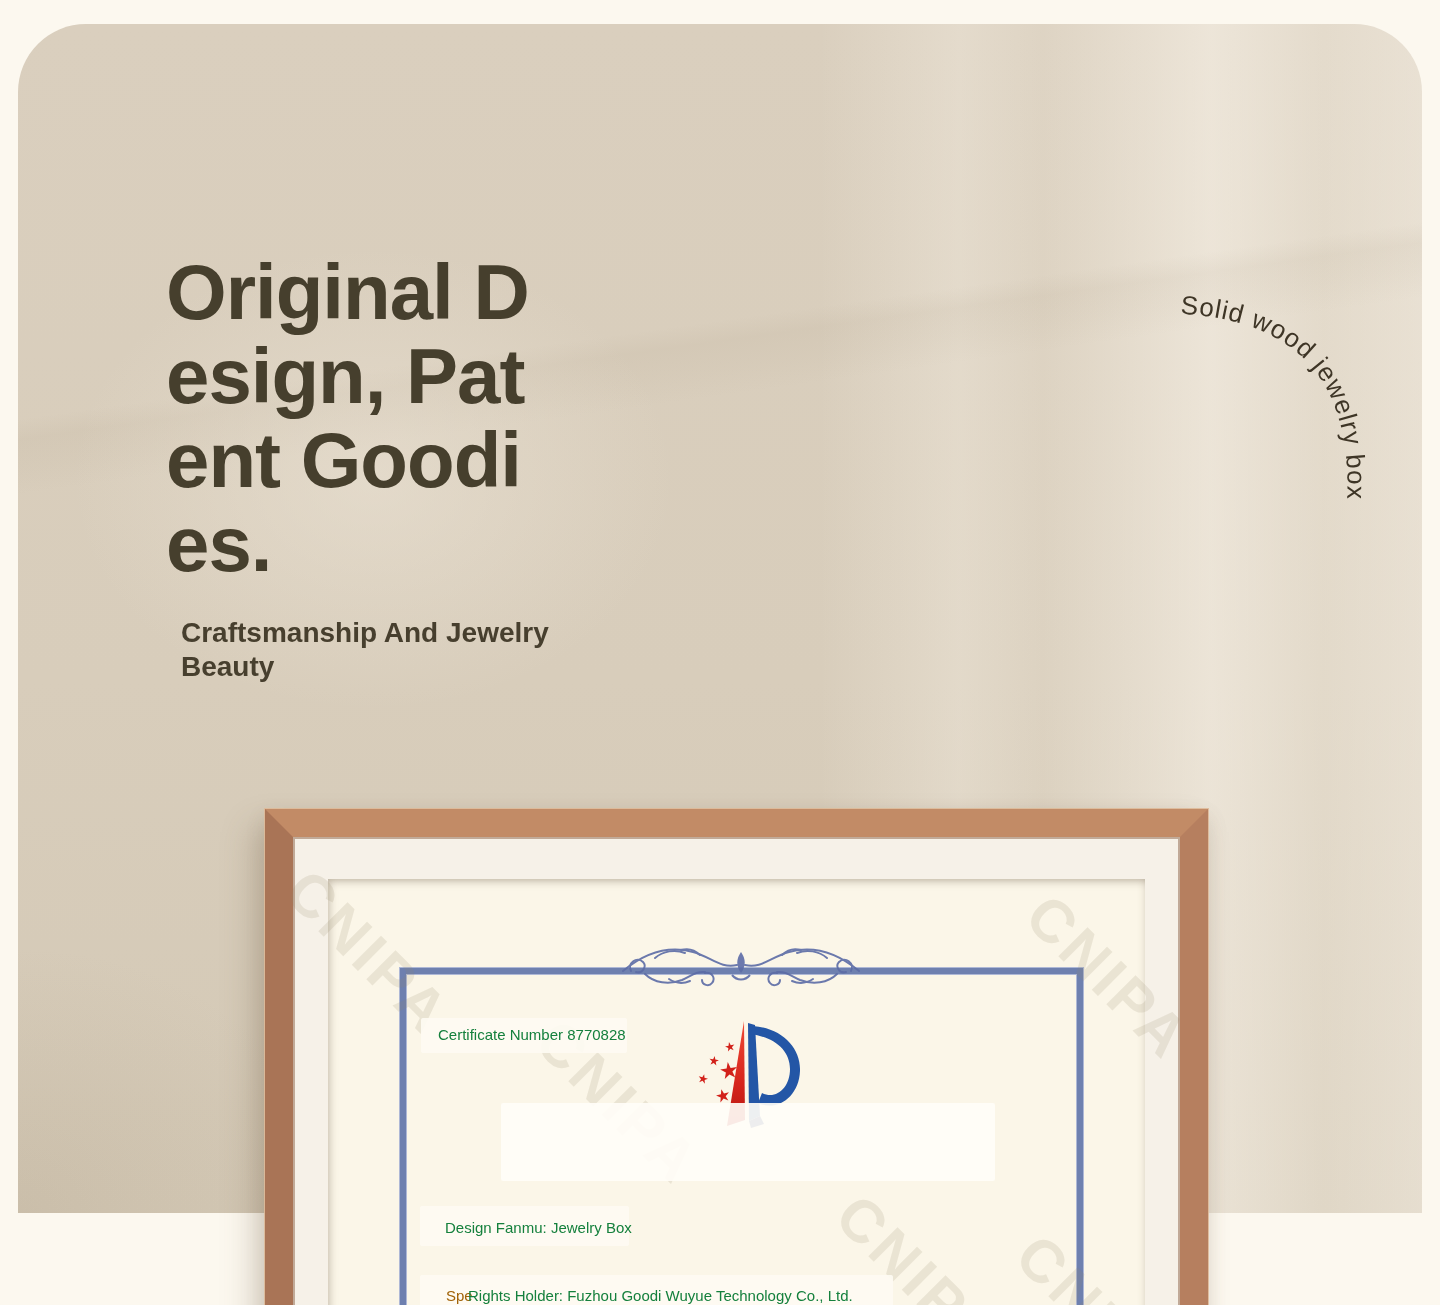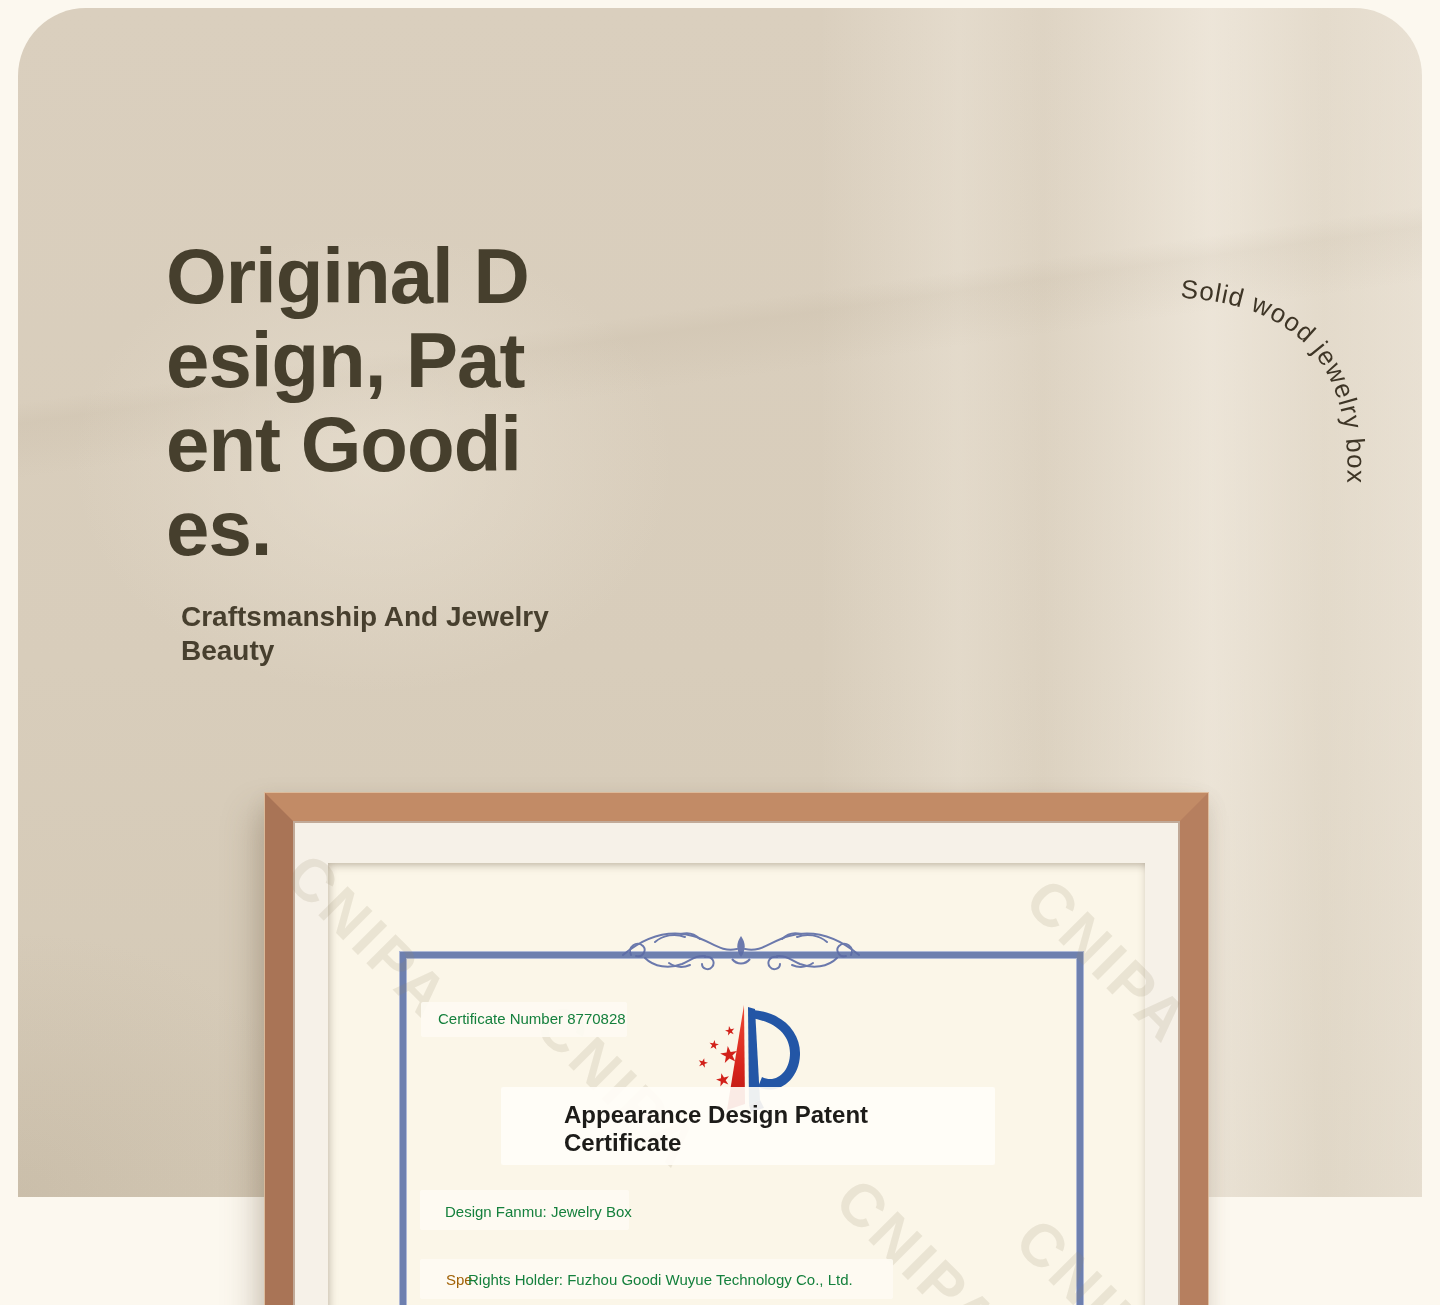--- a/index.html
+++ b/index.html
@@ -11,7 +11,7 @@
   }
   
   .panel {
-    position:absolute; left:18px; top:8px; width:1404px; height:1189px;
+    position:absolute; left:18px; top:24px; width:1404px; height:1189px;
     border-radius:68px 68px 0 0;
     background:
       radial-gradient(ellipse 520px 430px at 0% 100%, rgba(151,133,106,0.16), rgba(151,133,106,0) 62%),

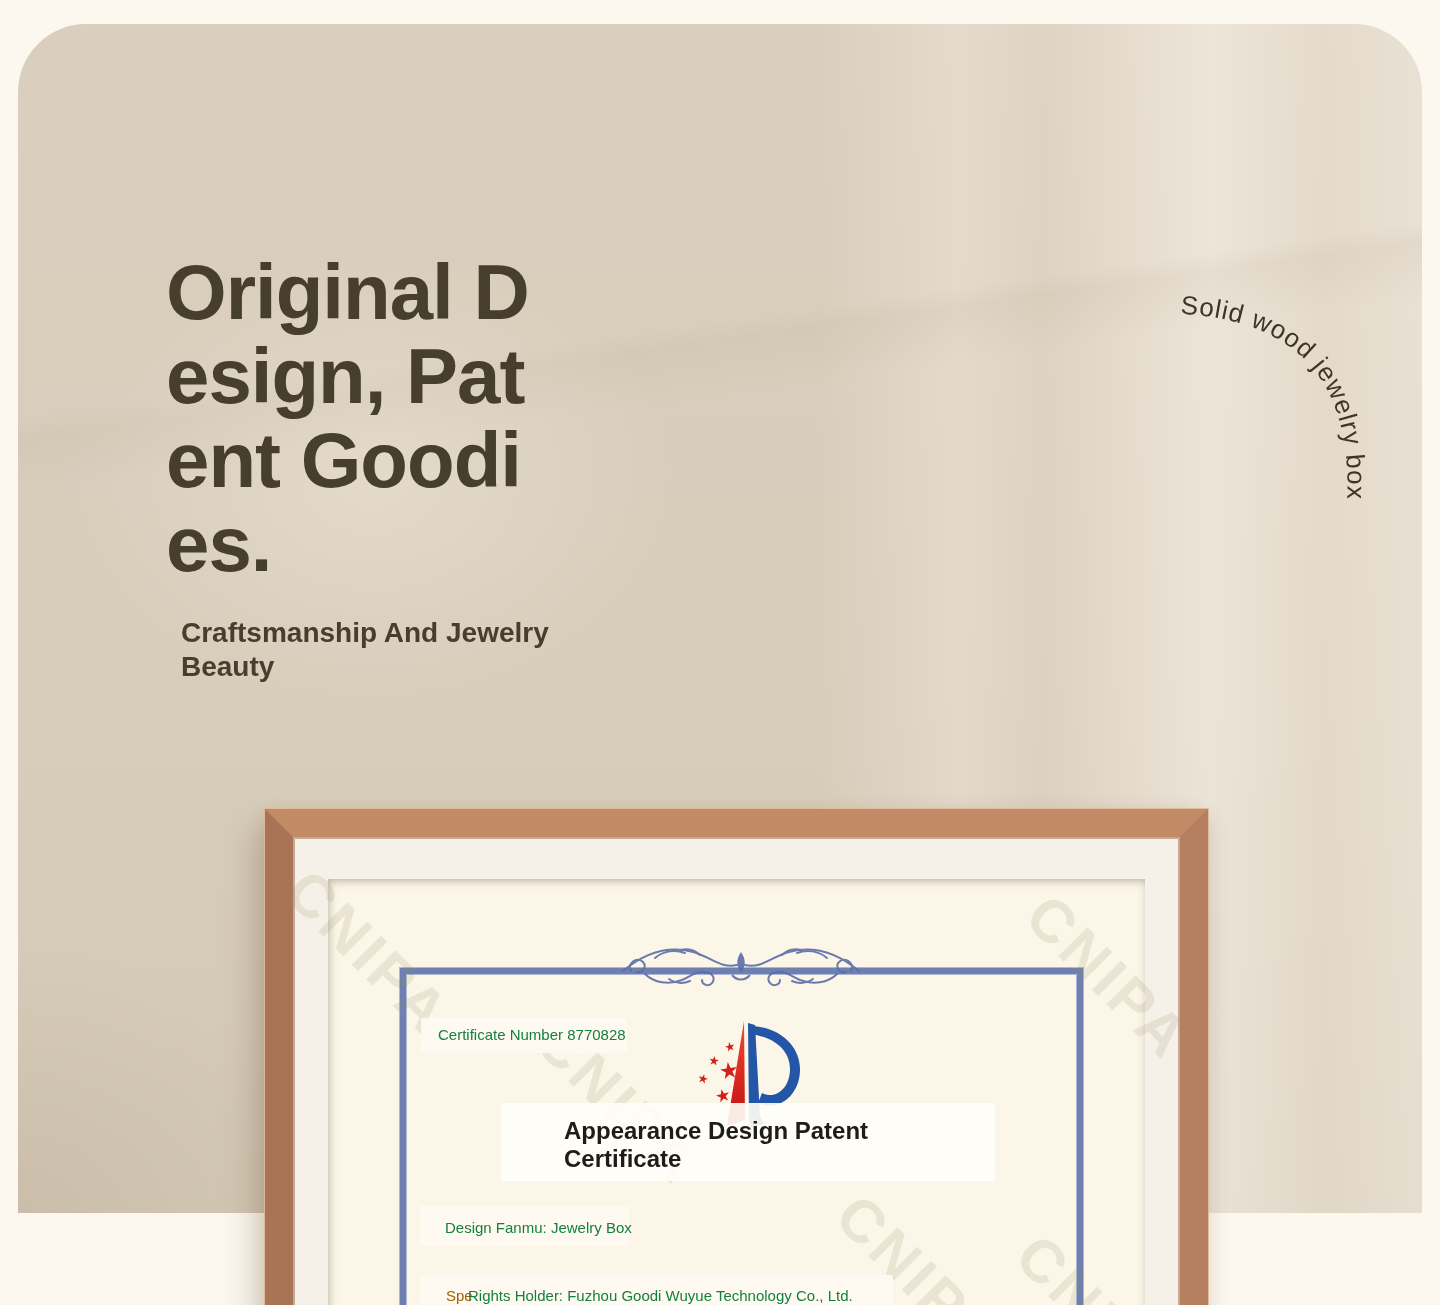--- a/index.html
+++ b/index.html
@@ -150,8 +150,6 @@
       <div class="cert-text cert-number">Certificate Number 8770828</div>
 
       <div class="patch patch-title"></div>
-      <div class="cert-text cert-title">Appearance Design Patent
-Certificate</div>
 
       <div class="patch patch-design"></div>
       <div class="cert-text design-name">Design Fanmu: Jewelry Box</div>

